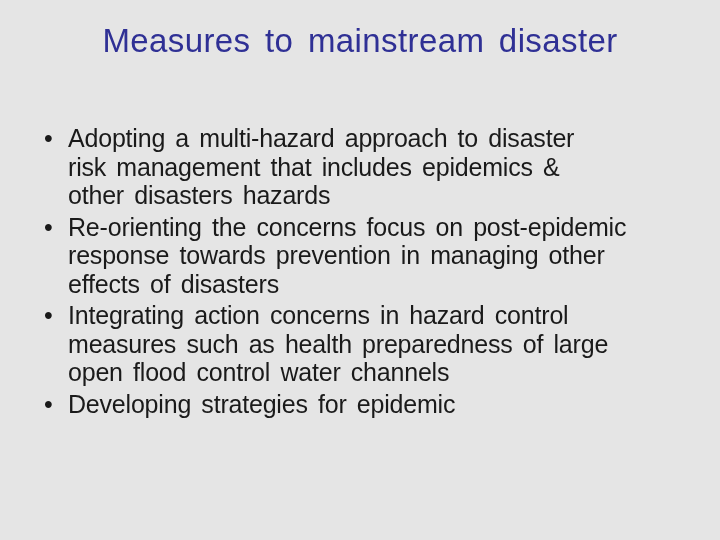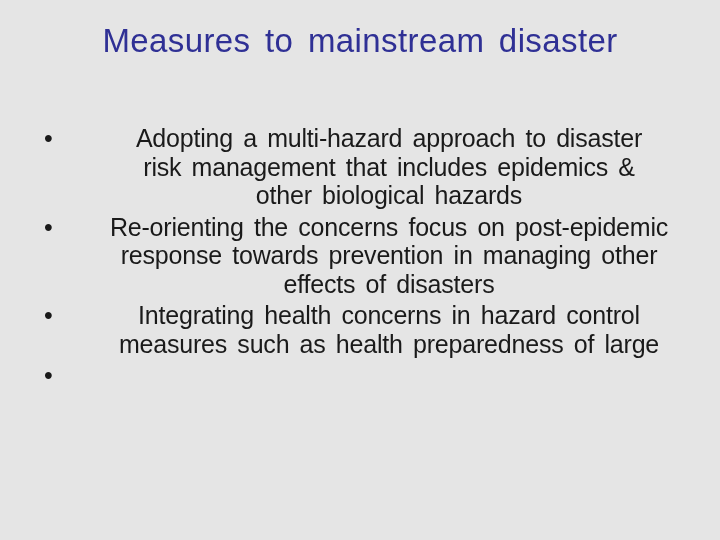--- a/index.html
+++ b/index.html
@@ -63,7 +63,6 @@
   }
   .bullet-text .bline {
     display: block;
-    text-align: center;
   }
 </style>
 </head>

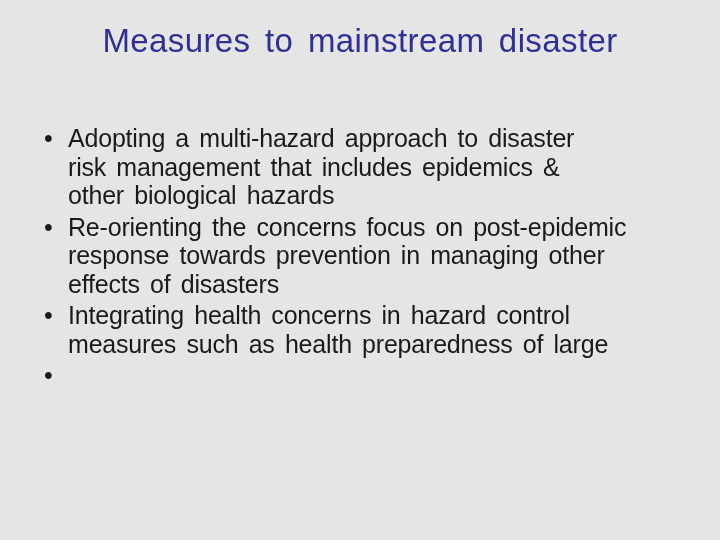--- a/index.html
+++ b/index.html
@@ -81,7 +81,7 @@
       <span class="bullet-text">
         <span class="bline">Adopting a multi-hazard approach to disaster</span>
         <span class="bline">risk management that includes epidemics &amp;</span>
-        <span class="bline">other biological hazards</span>
+        <span class="bline">other disasters hazards</span>
       </span>
     </li>
 

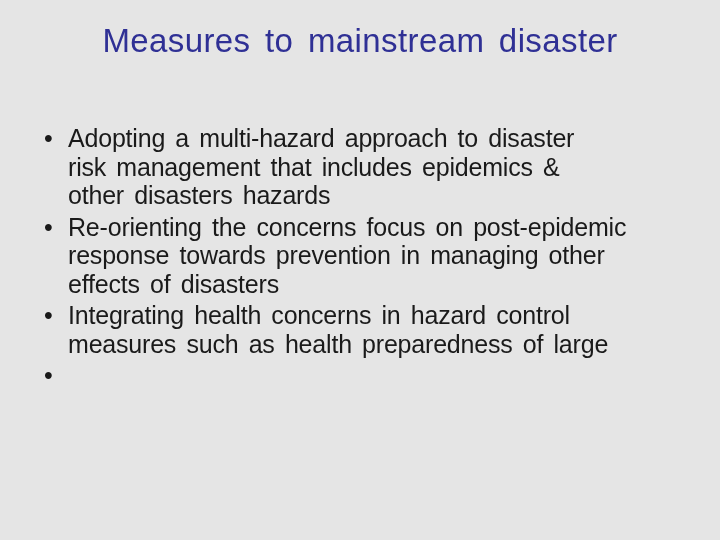--- a/index.html
+++ b/index.html
@@ -97,7 +97,7 @@
     <li class="bullet-item">
       <span class="bullet-dot">•</span>
       <span class="bullet-text">
-        <span class="bline">Integrating health concerns in hazard control</span>
+        <span class="bline">Integrating action concerns in hazard control</span>
         <span class="bline">measures such as health preparedness of large</span>
       </span>
     </li>

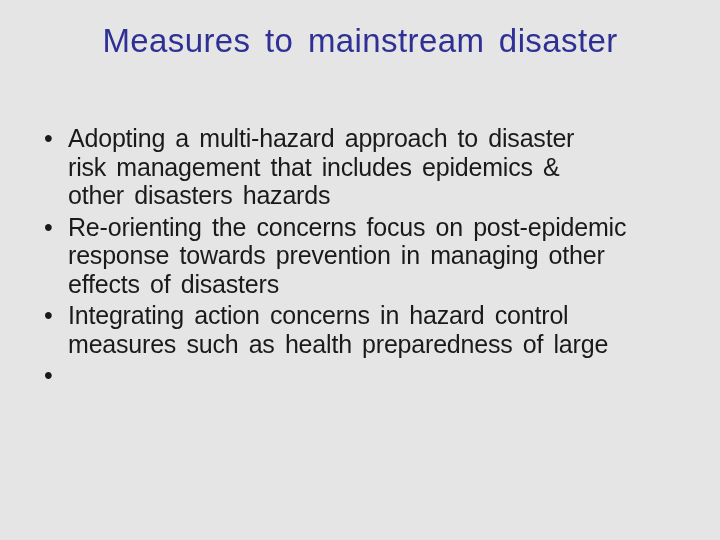--- a/index.html
+++ b/index.html
@@ -99,6 +99,7 @@
       <span class="bullet-text">
         <span class="bline">Integrating action concerns in hazard control</span>
         <span class="bline">measures such as health preparedness of large</span>
+        <span class="bline">open flood control water channels</span>
       </span>
     </li>
 

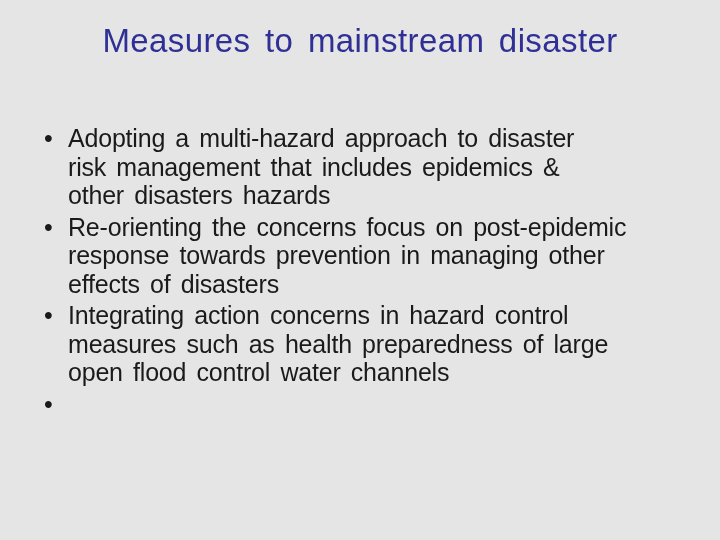--- a/index.html
+++ b/index.html
@@ -106,6 +106,7 @@
     <li class="bullet-item">
       <span class="bullet-dot">•</span>
       <span class="bullet-text">
+        <span class="bline">Developing strategies for epidemic</span>
       </span>
     </li>
 

